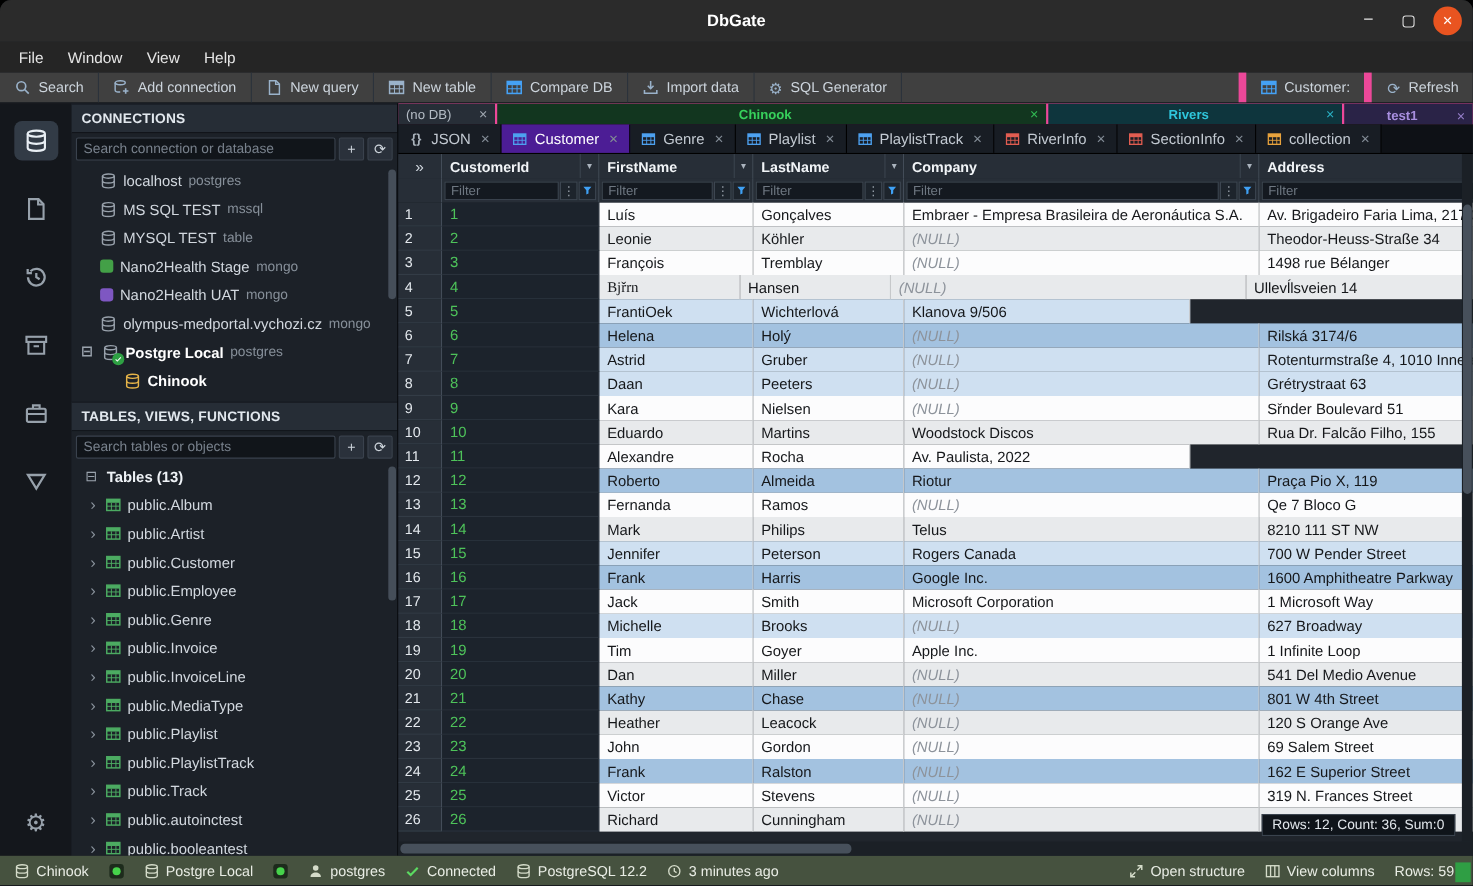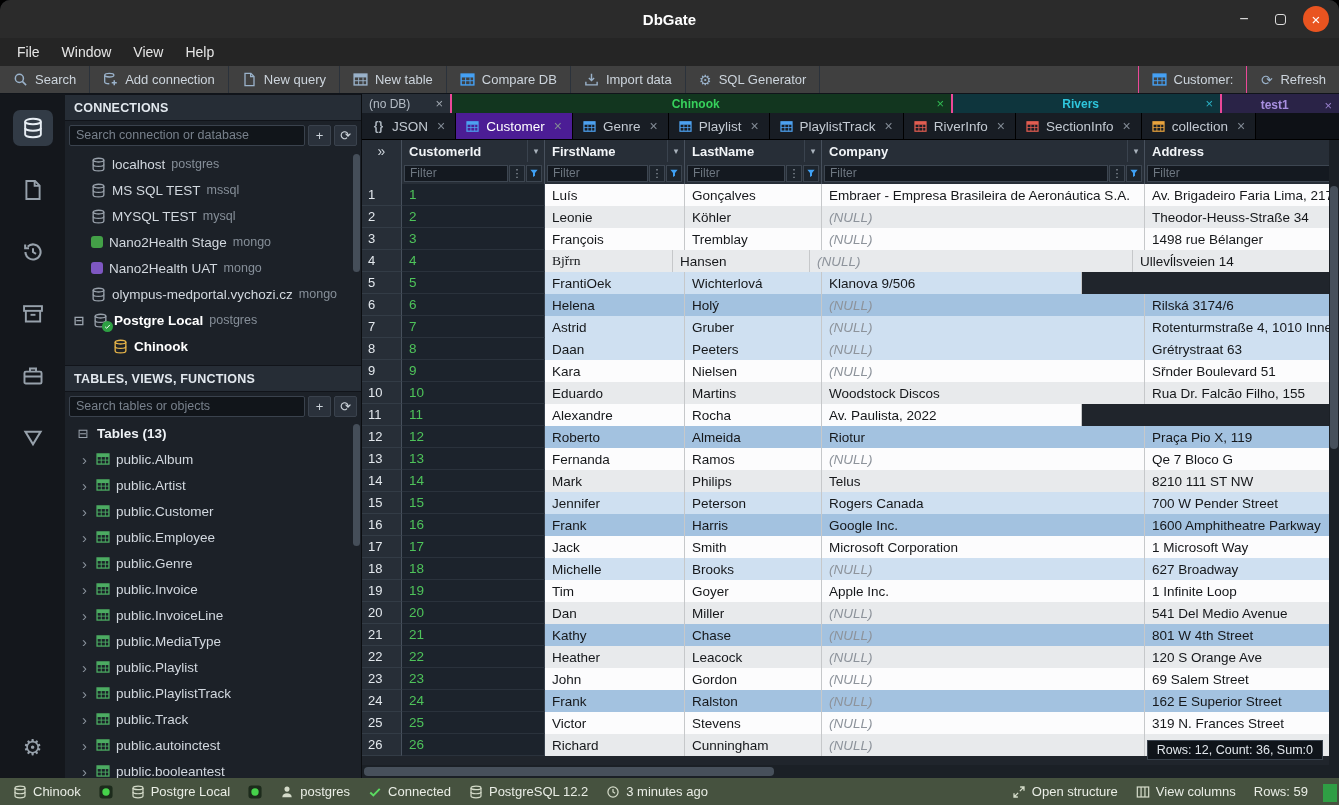--- a/index.html
+++ b/index.html
@@ -20,7 +20,7 @@
 .toolbar{flex:0 0 28px;background:#404040;display:flex;align-items:stretch;border-bottom:1px solid #10141a;}
 .tb{display:flex;align-items:center;gap:7px;padding:0 13px;color:#ccd4dc;font-size:13px;border-right:1px solid #2b323b;white-space:nowrap;}
 .toolbar .tb-right{margin-left:auto;display:flex;}
-.toolbar .tb-right .tb{border-right:none;border-left:1px solid #ec4899;}
+.toolbar .tb-right .tb{border-right:none;border-left:7px solid #ec4899;}
 .icn{display:inline-flex;width:15px;height:15px;align-items:center;justify-content:center;flex:none;line-height:1;}
 .icn svg{width:100%;height:100%;display:block;}
 .icn.text{width:auto;min-width:13px;font-size:14px;}

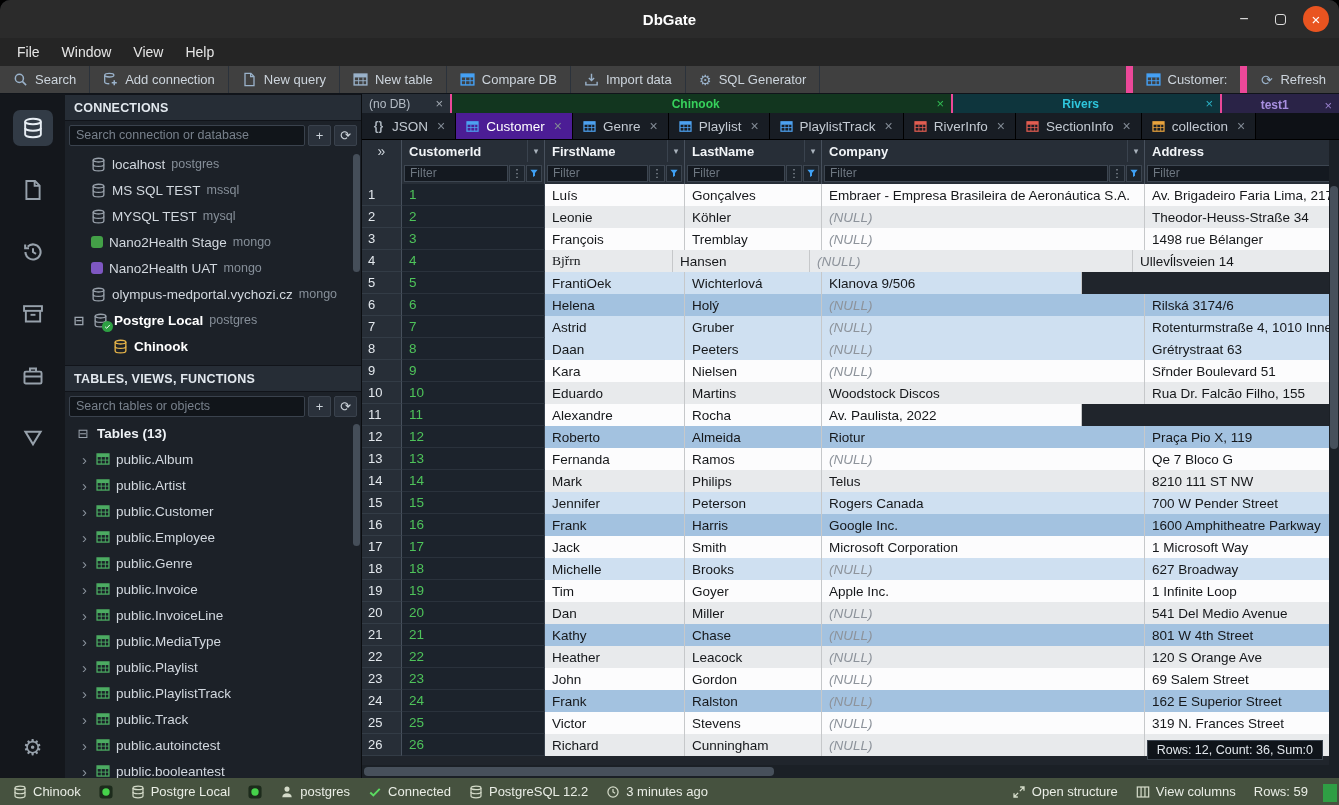--- a/index.html
+++ b/index.html
@@ -315,7 +315,7 @@
               </svg>
             </span>
             <span>MYSQL TEST</span>
-            <span class="eng">mysql</span>
+            <span class="eng">table</span>
           </div>
           <div class="tree-item">
             <span class="badge" style="background: rgb(67, 160, 71);"></span>

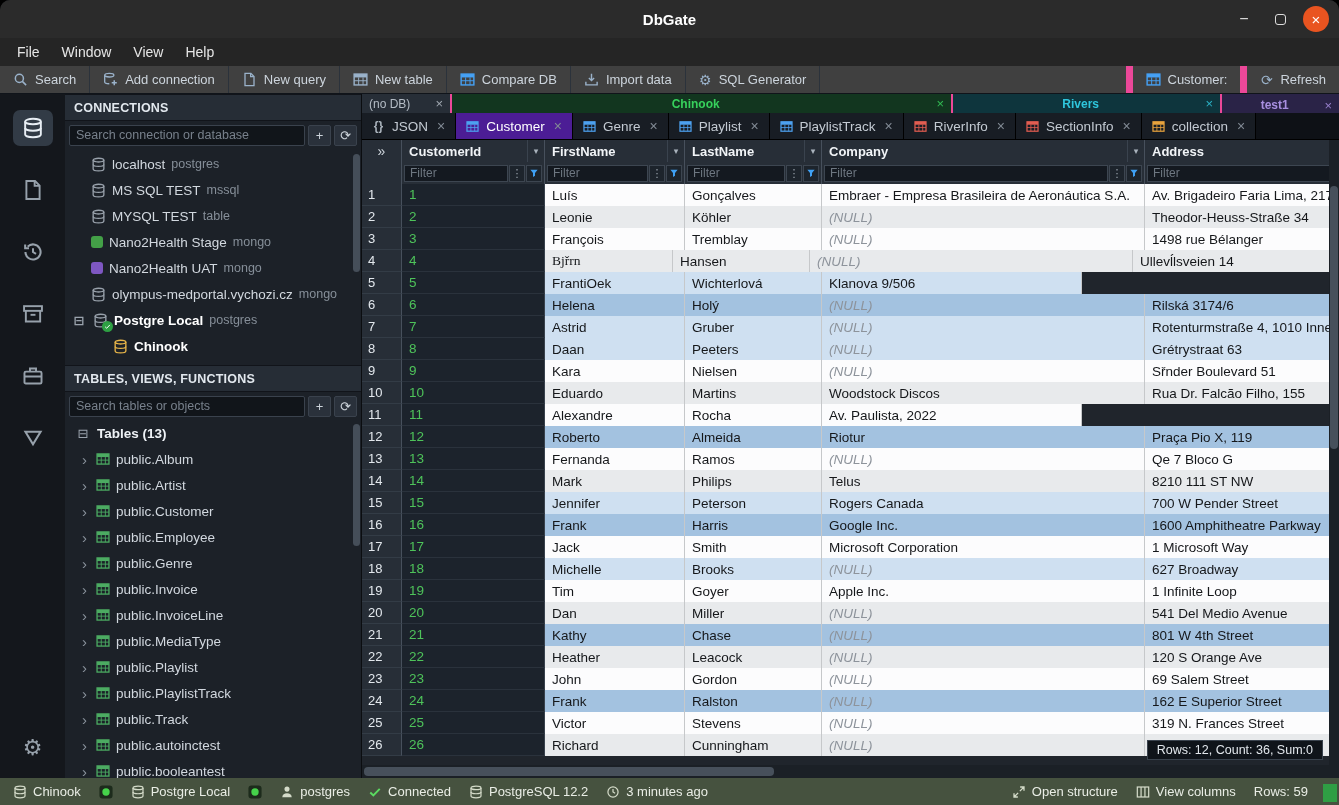--- a/index.html
+++ b/index.html
@@ -108,7 +108,7 @@
 .sb{display:flex;align-items:center;gap:6px;padding:0 9px;white-space:nowrap;}
 .sb .icn{width:14px;height:14px;color:#d4dbc9;}
 .sb.connected .icn{color:#5bdb61;}
-.statusbar .sb-right{margin-left:auto;display:flex;align-items:center;padding-right:22px;}
+.statusbar .sb-right{margin-left:auto;display:flex;align-items:center;padding-right:8px;}
 .corner-grip{position:absolute;right:2px;bottom:3px;width:14px;height:18px;background:#2f9e44;}
 </style>
 </head>

